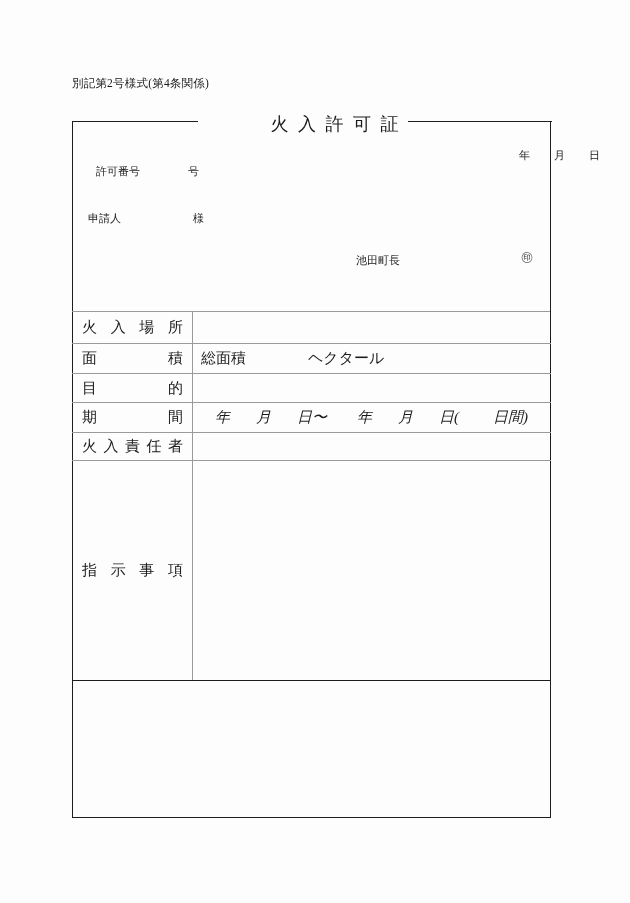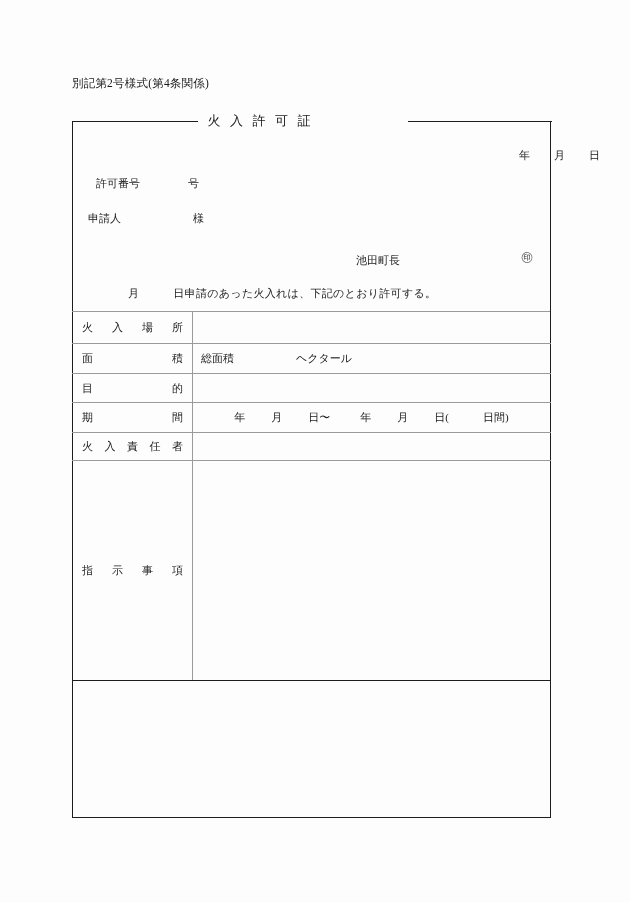--- a/index.html
+++ b/index.html
@@ -57,8 +57,8 @@
     left: 198px;
     top: 112px;
     width: 210px;
-    text-align: left;
-    font-size: 13px;
+    text-align: right;
+    font-size: 18px;
     letter-spacing: 9.5px;
     text-indent: 9.5px;
     white-space: nowrap;

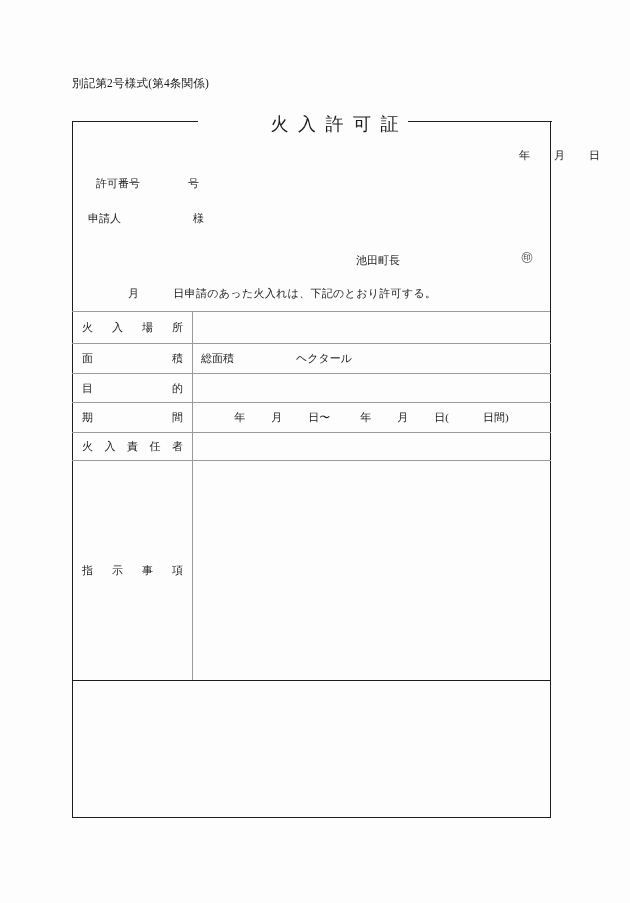--- a/index.html
+++ b/index.html
@@ -78,7 +78,7 @@
   }
   #date-line .sp { display: inline-block; width: 24px; }
 
-  #permit-no { left: 96px; top: 176px; }
+  #permit-no { left: 96px; top: 164px; }
   #permit-no .sp { display: inline-block; width: 48px; }
 
   #applicant { left: 88px; top: 211px; }

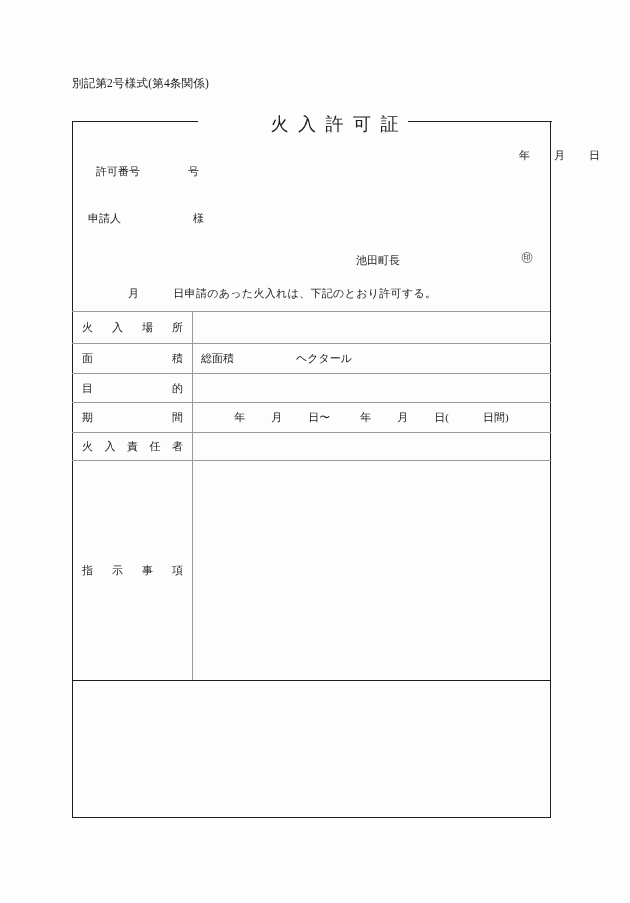--- a/index.html
+++ b/index.html
@@ -167,7 +167,6 @@
   <div id="mayor-line" class="hdr-line">池田町長</div>
   <div id="seal-mark">㊞</div>
 
-  <div id="statement" class="hdr-line"><span>月</span><span class="sp"></span><span>日申請のあった火入れは、下記のとおり許可する。</span></div>
 
   <table id="form-table">
     <tbody>

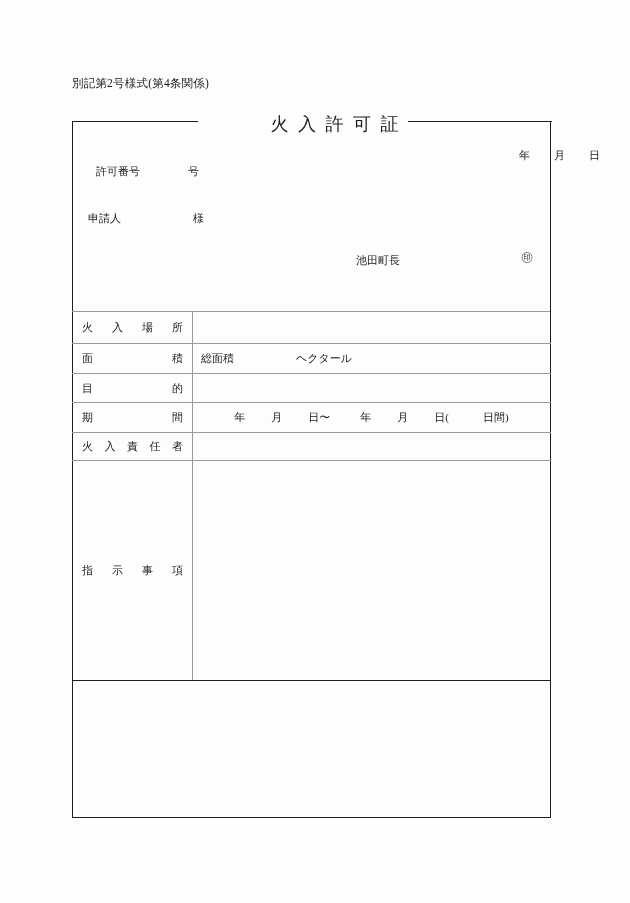--- a/index.html
+++ b/index.html
@@ -106,7 +106,7 @@
   }
   #form-table td {
     border: 1px solid #9a9a9a;
-    font-size: 11px;
+    font-size: 15px;
     padding: 0;
     vertical-align: middle;
   }

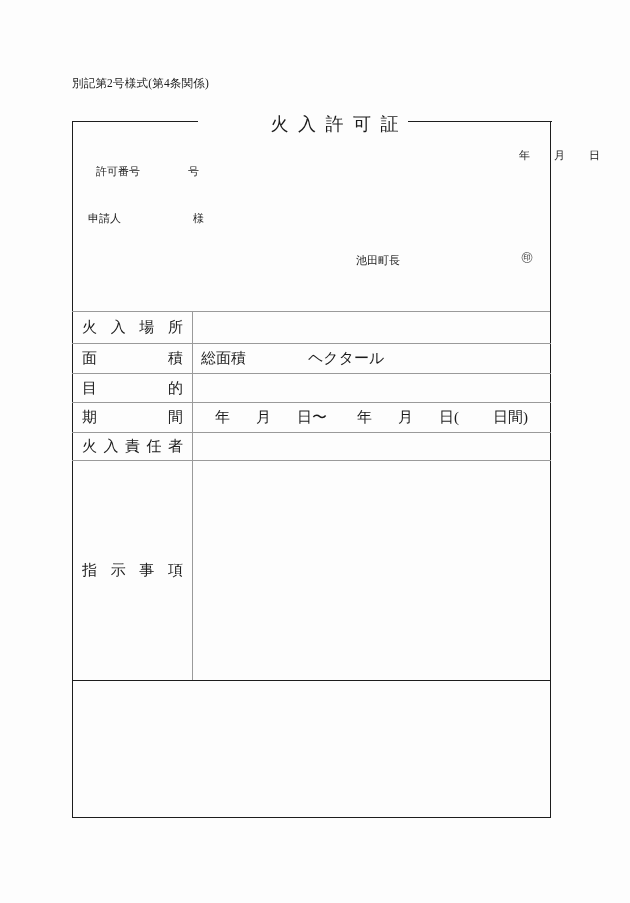--- a/index.html
+++ b/index.html
@@ -140,7 +140,7 @@
   .r-instr td, .r-remark td { vertical-align: middle; }
 
   .area-cell .unit { display: inline-block; margin-left: 62px; }
-  .period-cell { text-align: center; }
+  .period-cell { text-align: center; font-style: italic; }
   .period-cell .sp-s { display: inline-block; width: 26px; }
   .period-cell .sp-m { display: inline-block; width: 30px; }
   .period-cell .sp-l { display: inline-block; width: 34px; }

